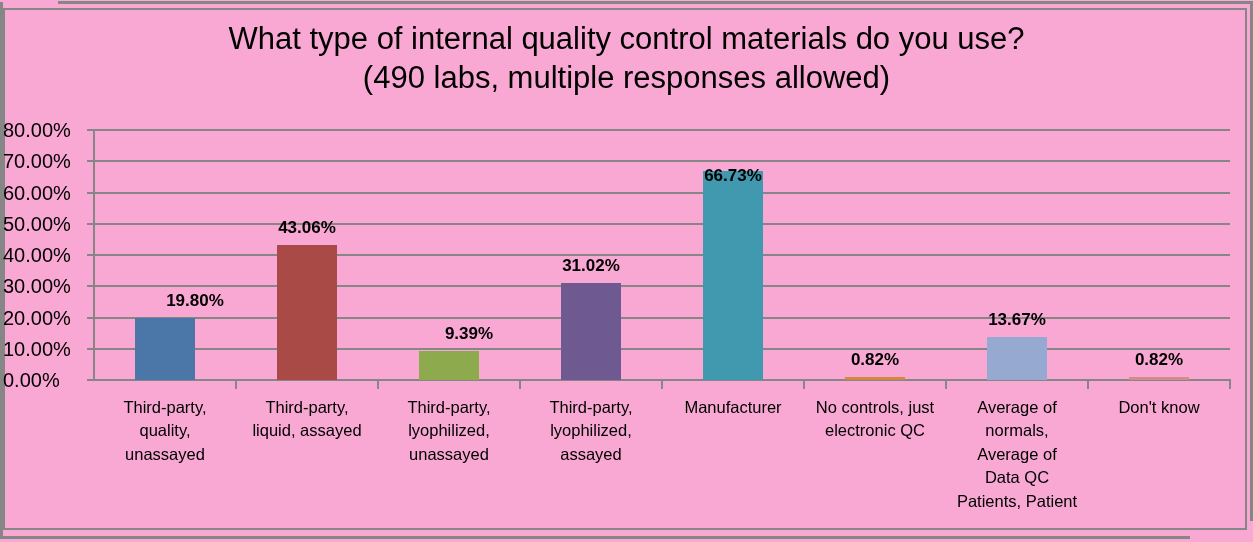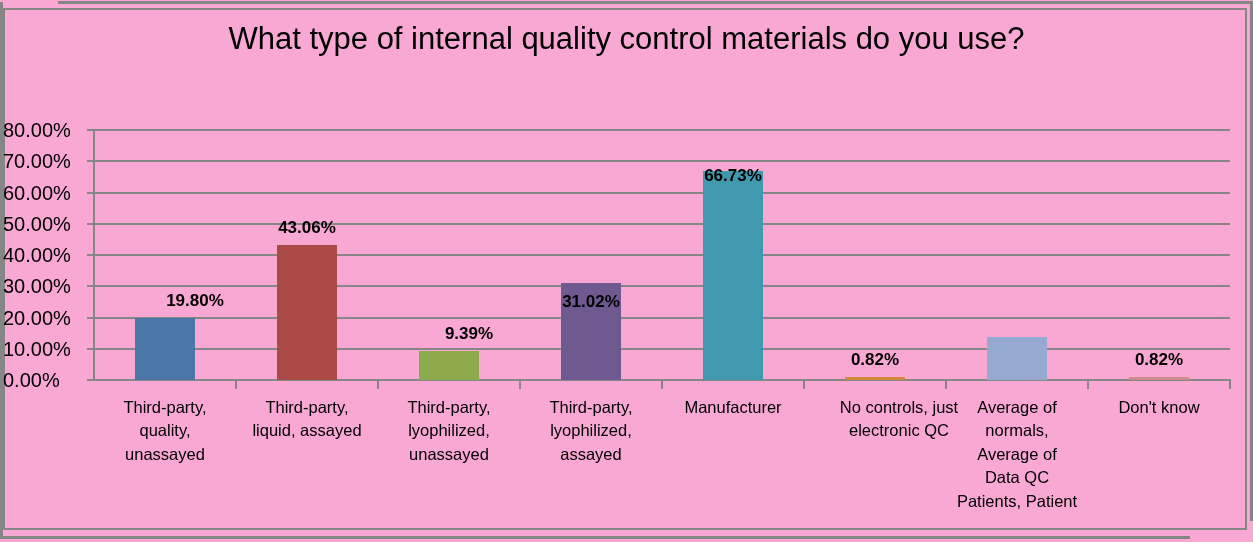--- a/index.html
+++ b/index.html
@@ -170,6 +170,7 @@
 
   <div class="chart-title">
     <span>What type of internal quality control materials do you use?</span>
+    <span class="line2">(490 labs, multiple responses allowed)</span>
   </div>
 
   <div id="y-axis-labels">

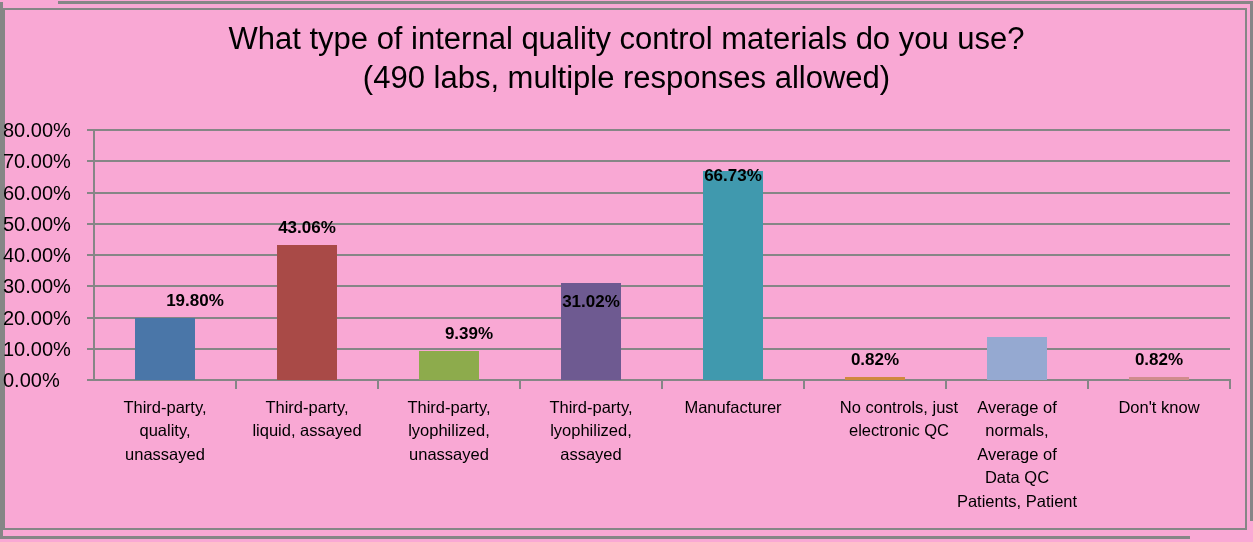--- a/index.html
+++ b/index.html
@@ -265,7 +265,7 @@
 <div class="bar-label" style="left: 95px; width: 140px; top: 291.125px; margin-left: 30px;">19.80%</div>
     <div class="bar-label" style="left: 237px; width: 140px; top: 218.438px;">43.06%</div>
     <div class="bar-label" style="left: 399px; width: 140px; top: 323.656px;">9.39%</div>
-    <div class="bar-label" style="left: 521px; width: 140px; top: 256.062px; margin-top: 36px;">31.02%</div>
+    <div class="bar-label" style="left: 521px; width: 140px; top: 256.062px;">31.02%</div>
     <div class="bar-label" style="left: 663px; width: 140px; top: 144.469px; margin-top: 22px;">66.73%</div>
     <div class="bar-label" style="left: 805px; width: 140px; top: 350.438px;">0.82%</div>
     <div class="bar-label" style="left: 1089px; width: 140px; top: 350.438px;">0.82%</div>

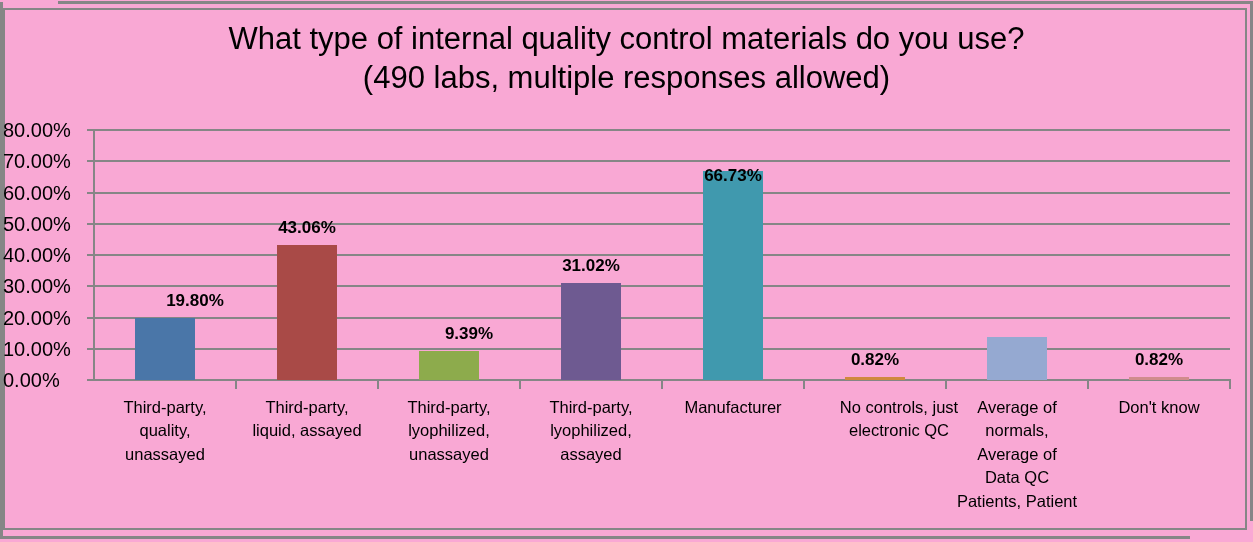--- a/index.html
+++ b/index.html
@@ -268,6 +268,7 @@
     <div class="bar-label" style="left: 521px; width: 140px; top: 256.062px;">31.02%</div>
     <div class="bar-label" style="left: 663px; width: 140px; top: 144.469px; margin-top: 22px;">66.73%</div>
     <div class="bar-label" style="left: 805px; width: 140px; top: 350.438px;">0.82%</div>
+    <div class="bar-label" style="left: 947px; width: 140px; top: 310.281px;">13.67%</div>
     <div class="bar-label" style="left: 1089px; width: 140px; top: 350.438px;">0.82%</div>
   </div>
 

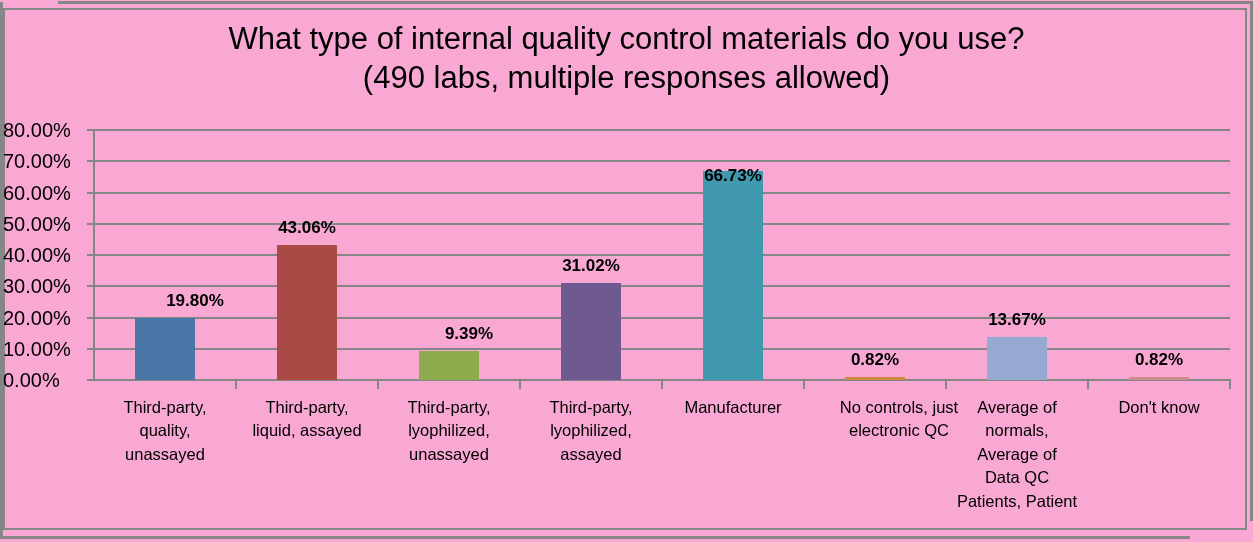--- a/index.html
+++ b/index.html
@@ -243,7 +243,7 @@
         <div>Manufacturer</div>
       </div>
       <div class="cat-tick" style="left: 803px; background: rgb(134, 134, 134);"></div>
-      <div class="catlabel" style="left: 832px; width: 134px;">
+      <div class="catlabel" style="left: 808px; width: 134px;">
         <div>No controls, just</div>
         <div>electronic QC</div>
       </div>

